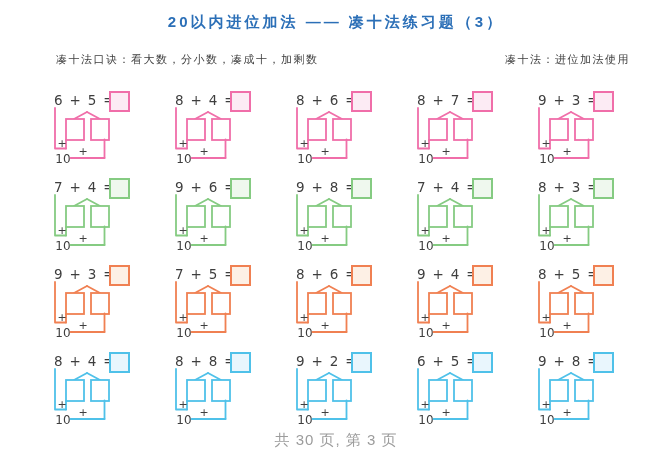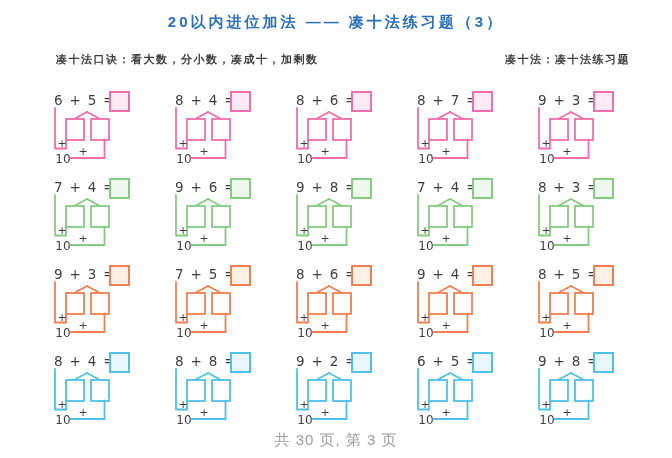--- a/index.html
+++ b/index.html
@@ -14,7 +14,7 @@
   .tips{
     position:absolute;top:52px;left:56px;right:42px;
     display:flex;justify-content:space-between;
-    font-size:11px;letter-spacing:1.5px;color:#3e3e3e;font-weight:700;
+    font-size:11px;letter-spacing:1.5px;color:#3e3e3e;font-weight:400;
   }
   #grid{position:absolute;left:48px;top:0;width:610px;height:458px;}
   .grid-row{position:absolute;left:0;display:flex;}

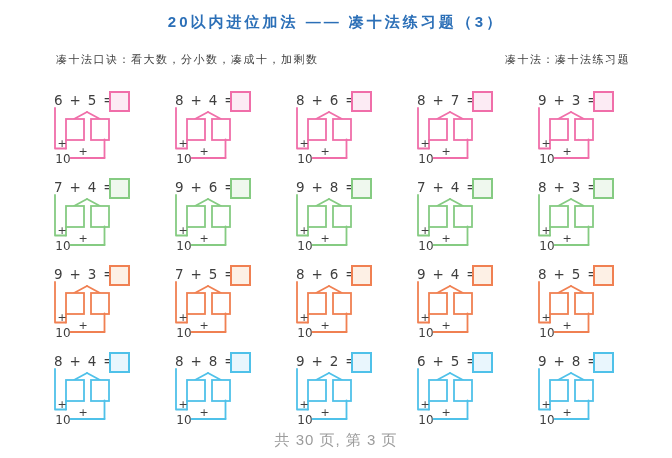--- a/index.html
+++ b/index.html
@@ -37,7 +37,7 @@
   <div class="title">20以内进位加法 —— 凑十法练习题（3）</div>
   <div class="tips">
     <span>凑十法口诀：看大数，分小数，凑成十，加剩数</span>
-    <span>凑十法：凑十法练习题</span>
+    <span>凑十法：进位加法使用</span>
   </div>
   <div id="grid">
       <div class="grid-row" style="top: 90px;">

